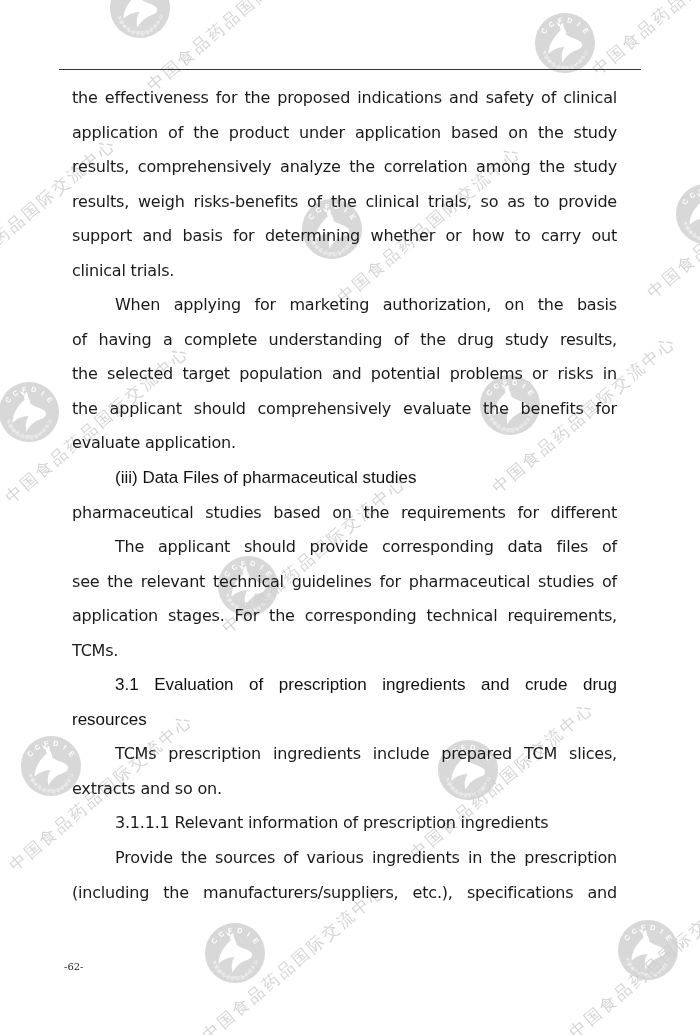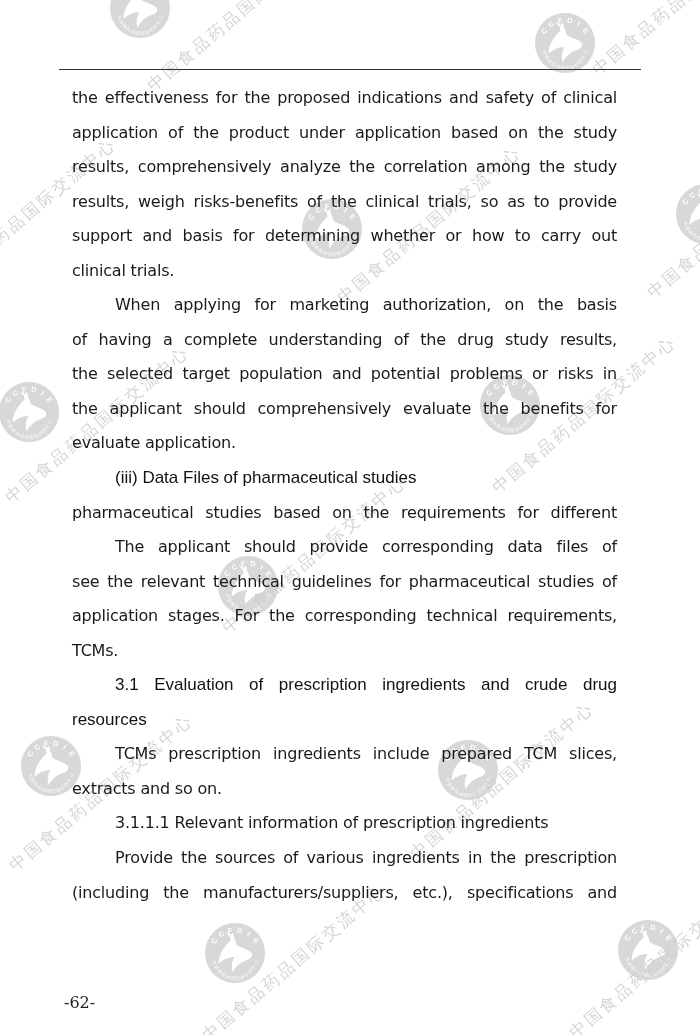--- a/index.html
+++ b/index.html
@@ -39,8 +39,8 @@
     font-size:17px;letter-spacing:0;color:#111;
   }
   .pagenum{
-    position:absolute;left:64px;top:993px;
-    font-family:"DejaVu Serif",serif;font-size:16px;color:#222;
+    position:absolute;left:64px;top:961px;
+    font-family:"DejaVu Serif",serif;font-size:10px;color:#222;
   }
 </style>
 </head>

